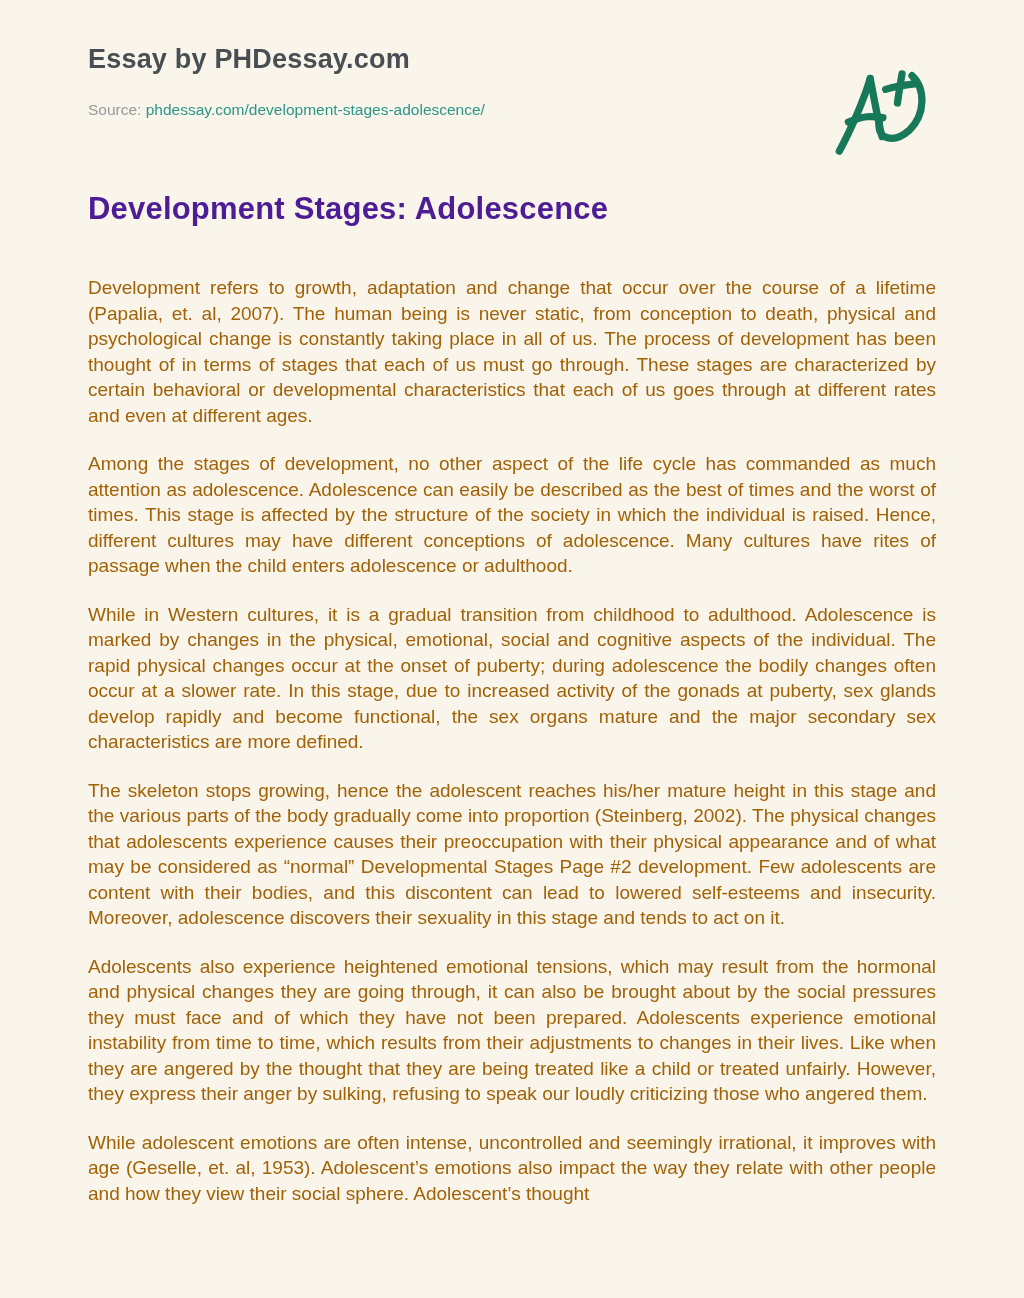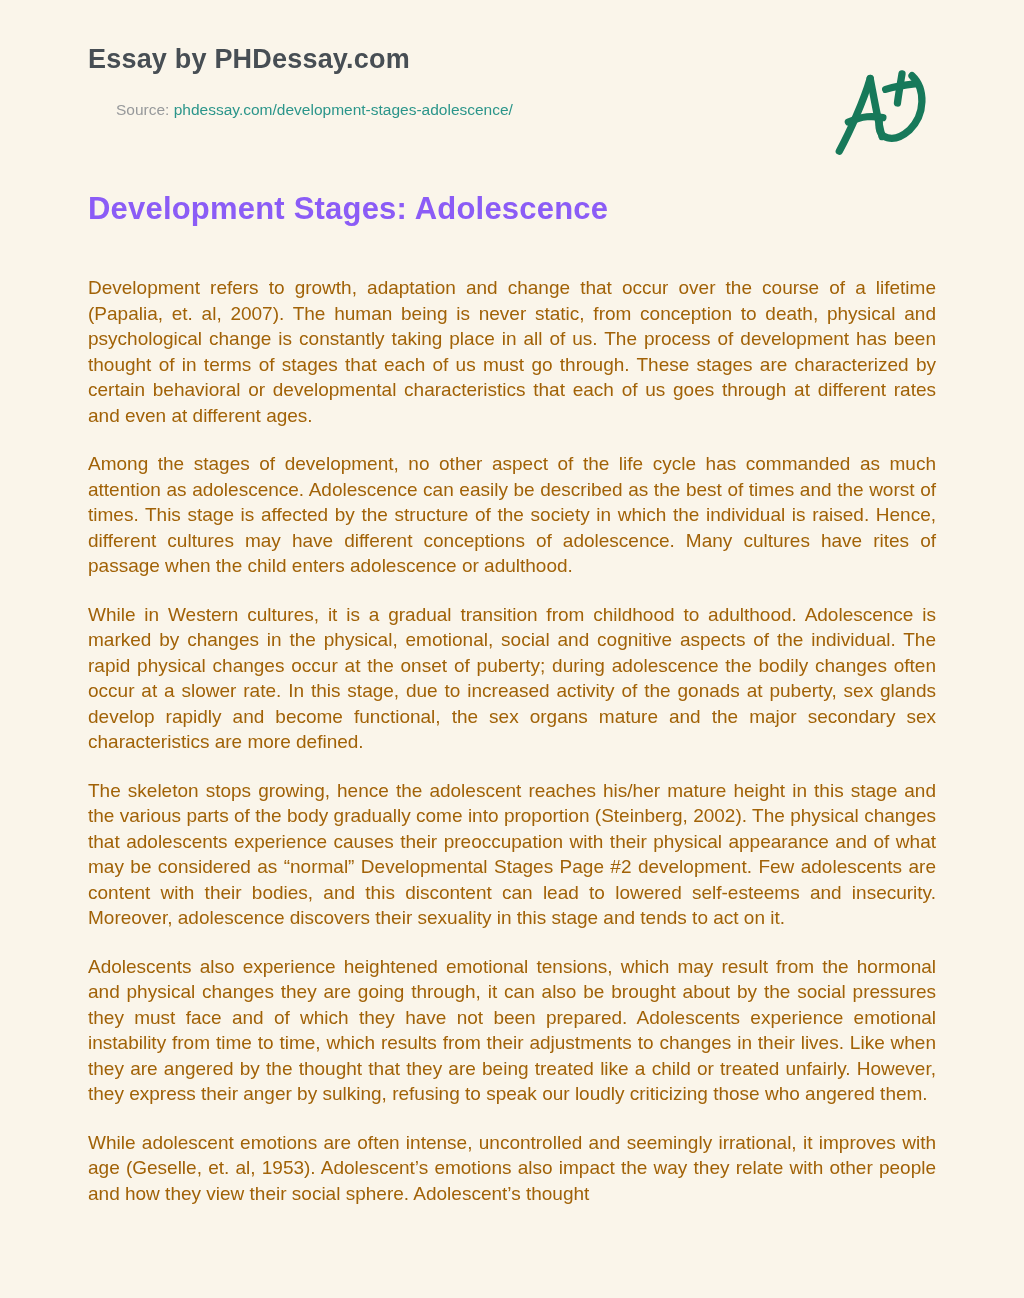--- a/index.html
+++ b/index.html
@@ -36,7 +36,6 @@
     margin-top: 26px;
     font-size: 15.5px;
     color: #97999b;
-    margin-left: 28px;
   }
   .source-line a {
     color: #2b958a;

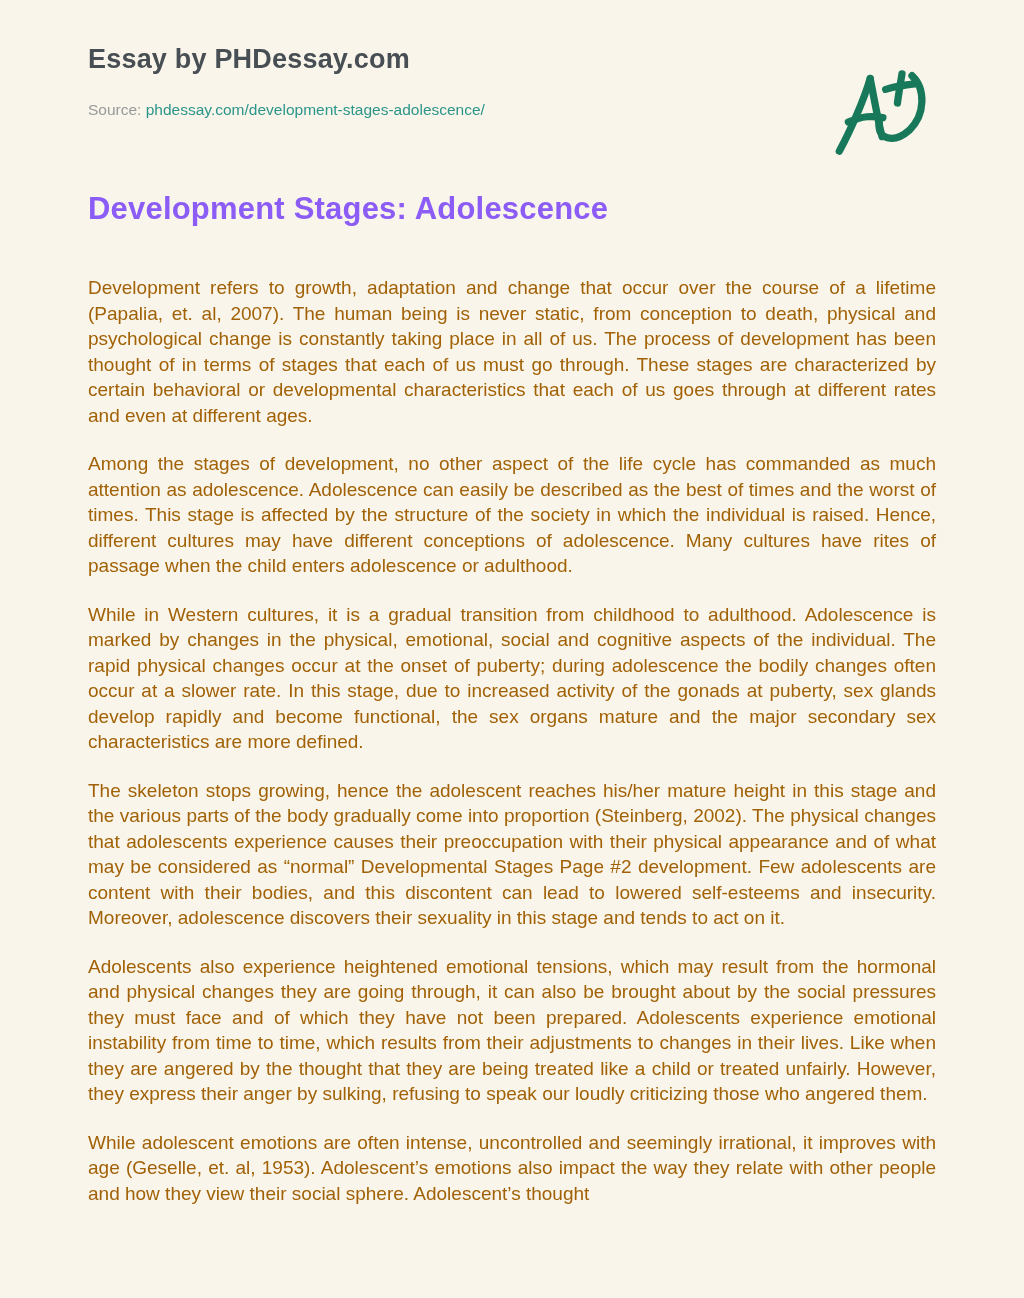--- a/index.html
+++ b/index.html
@@ -52,7 +52,7 @@
     margin-top: 72px;
     font-size: 31px;
     font-weight: bold;
-    color: #8b5cf6;
+    color: #4c1d95;
     letter-spacing: 0.2px;
   }
   .essay-body {

